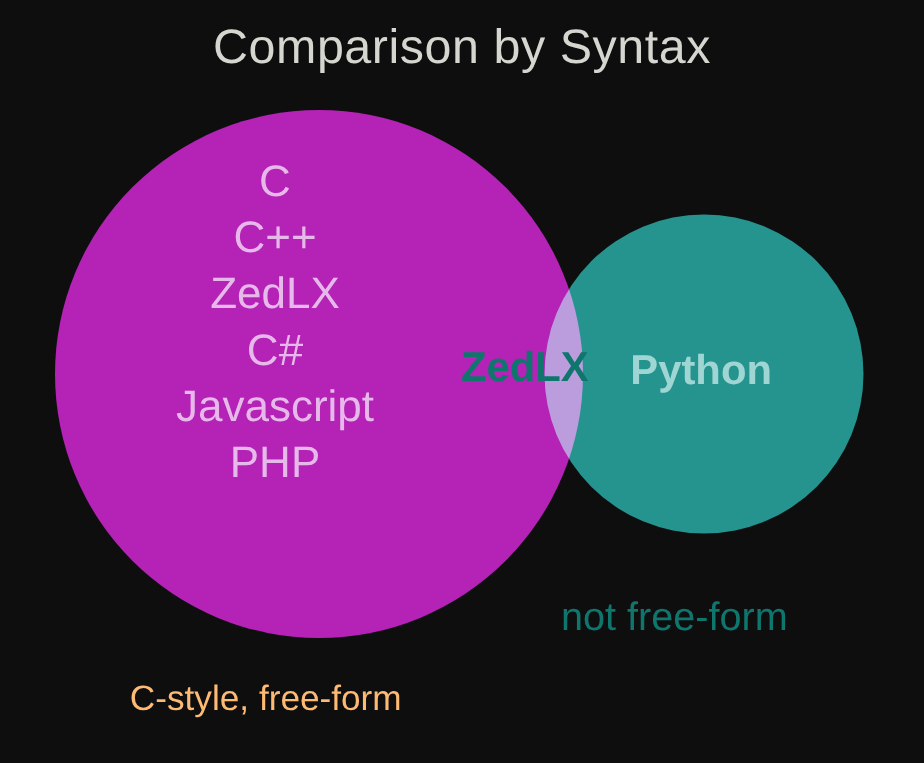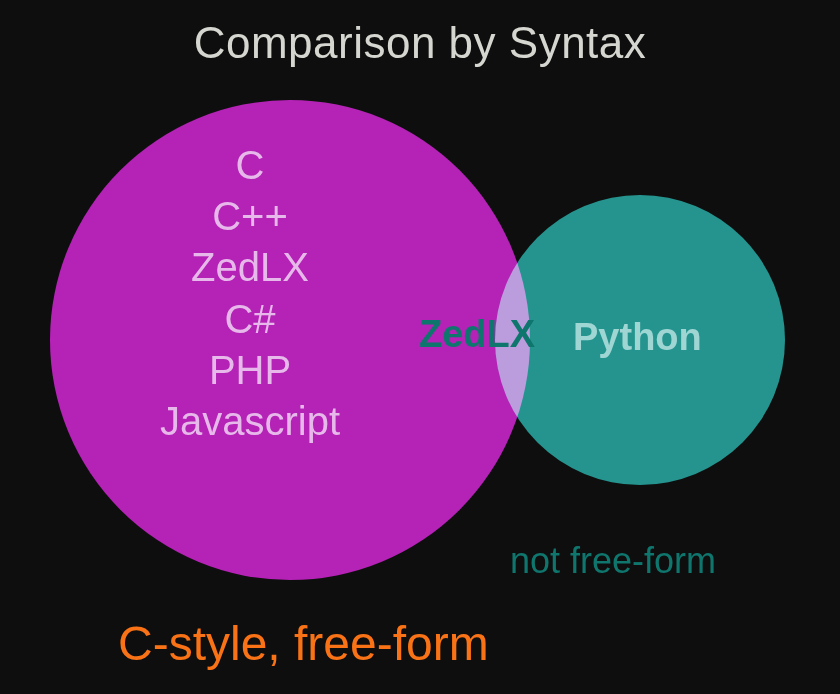--- a/index.html
+++ b/index.html
@@ -108,8 +108,8 @@
     <div>C++</div>
     <div>ZedLX</div>
     <div>C#</div>
+    <div>Javascript</div>
     <div>PHP</div>
-    <div>Javascript</div>
   </div>
 
   <div class="intersection-label">ZedLX</div>

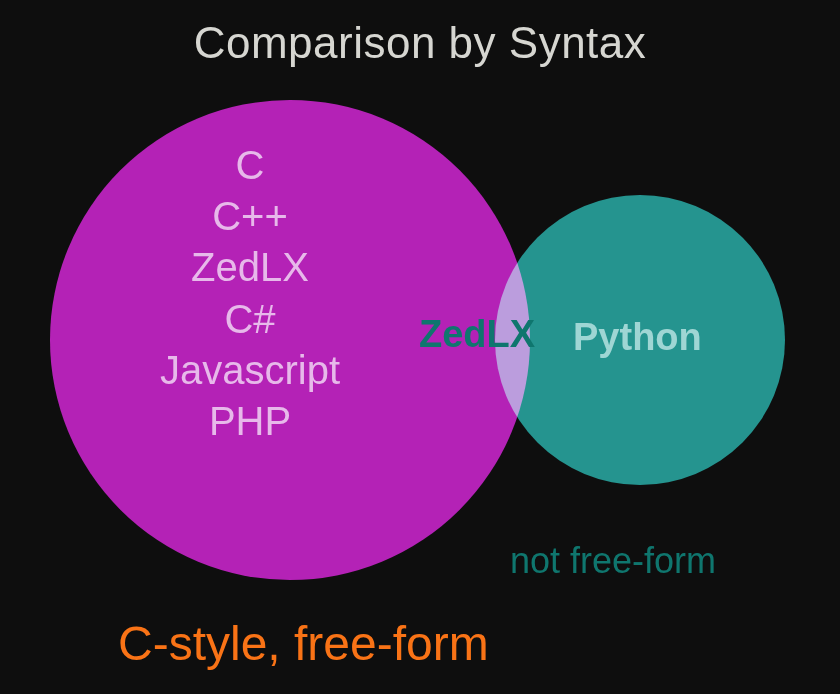--- a/index.html
+++ b/index.html
@@ -80,8 +80,8 @@
     position: absolute;
     left: 118px;
     top: 616px;
-    color: #f97316;
-    font-size: 48px;
+    color: #fdba74;
+    font-size: 32px;
     font-weight: 300;
   }
   .caption-right {

